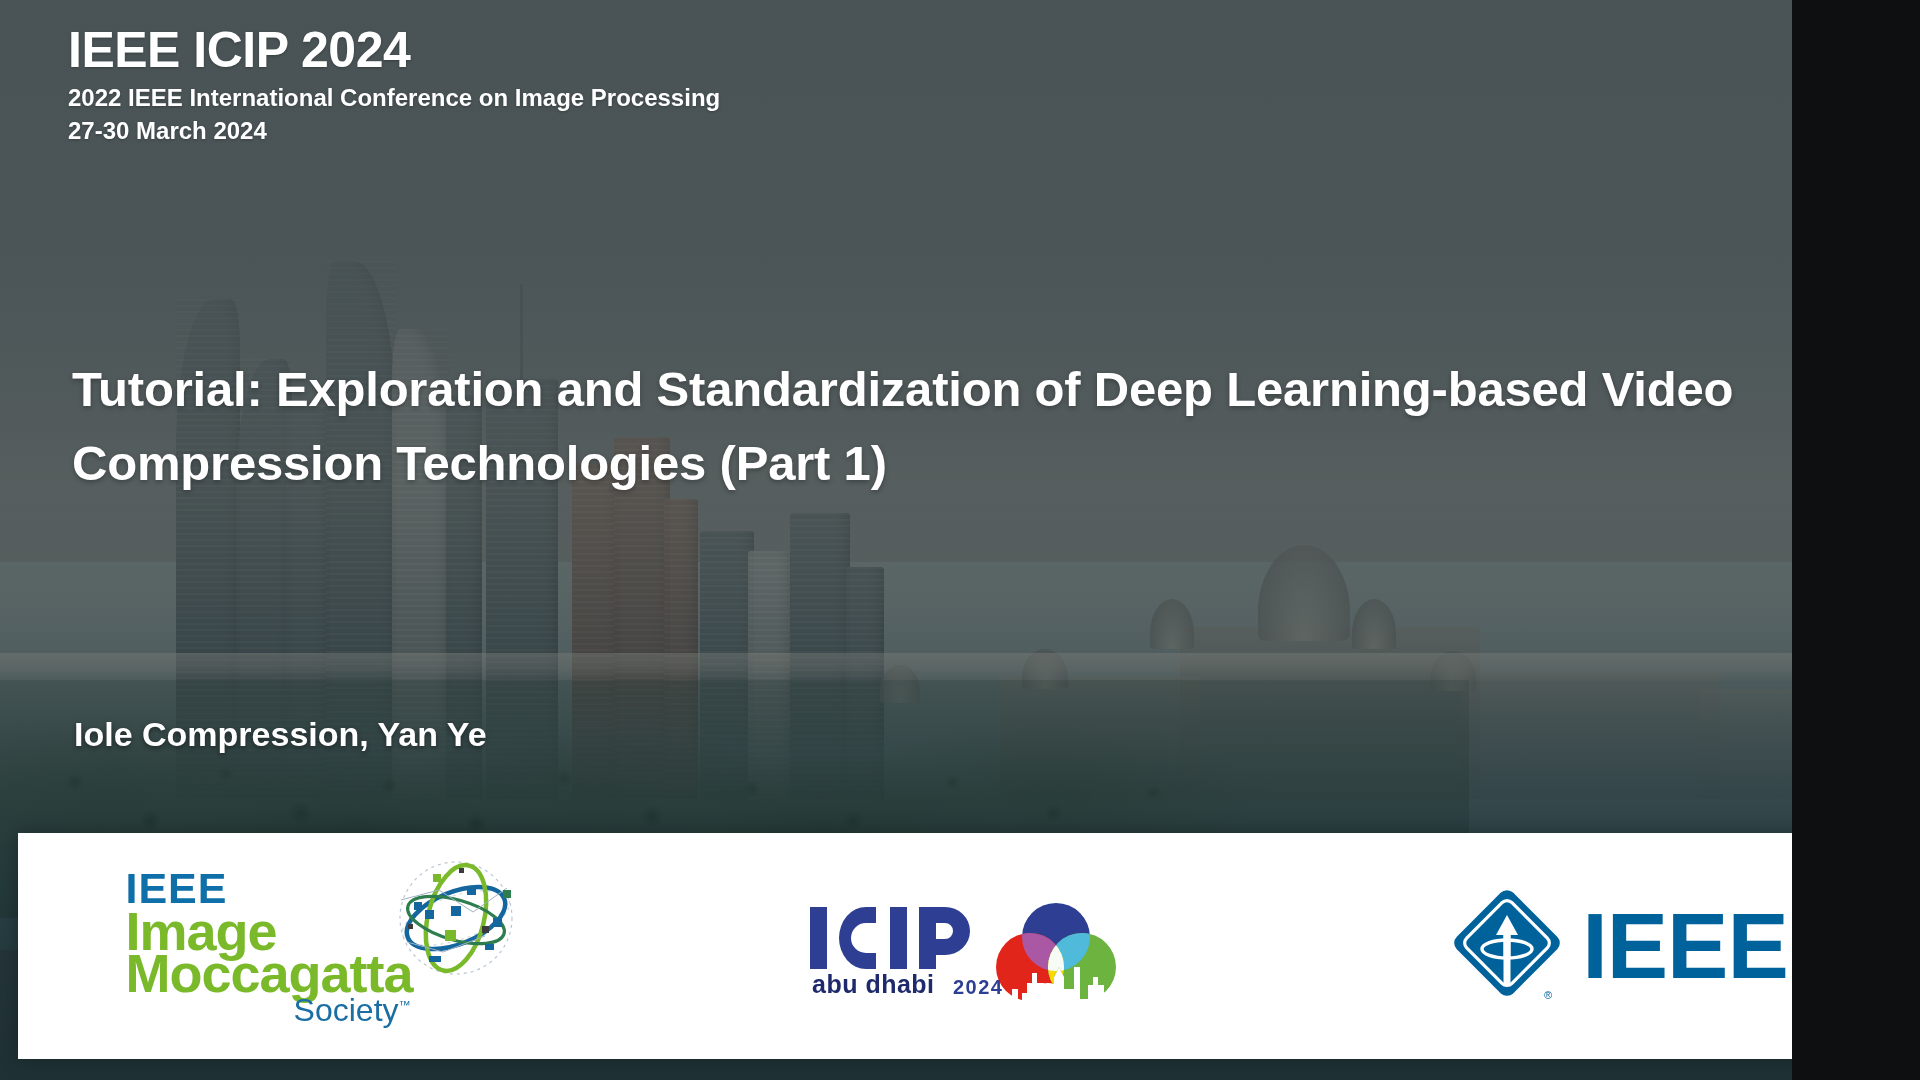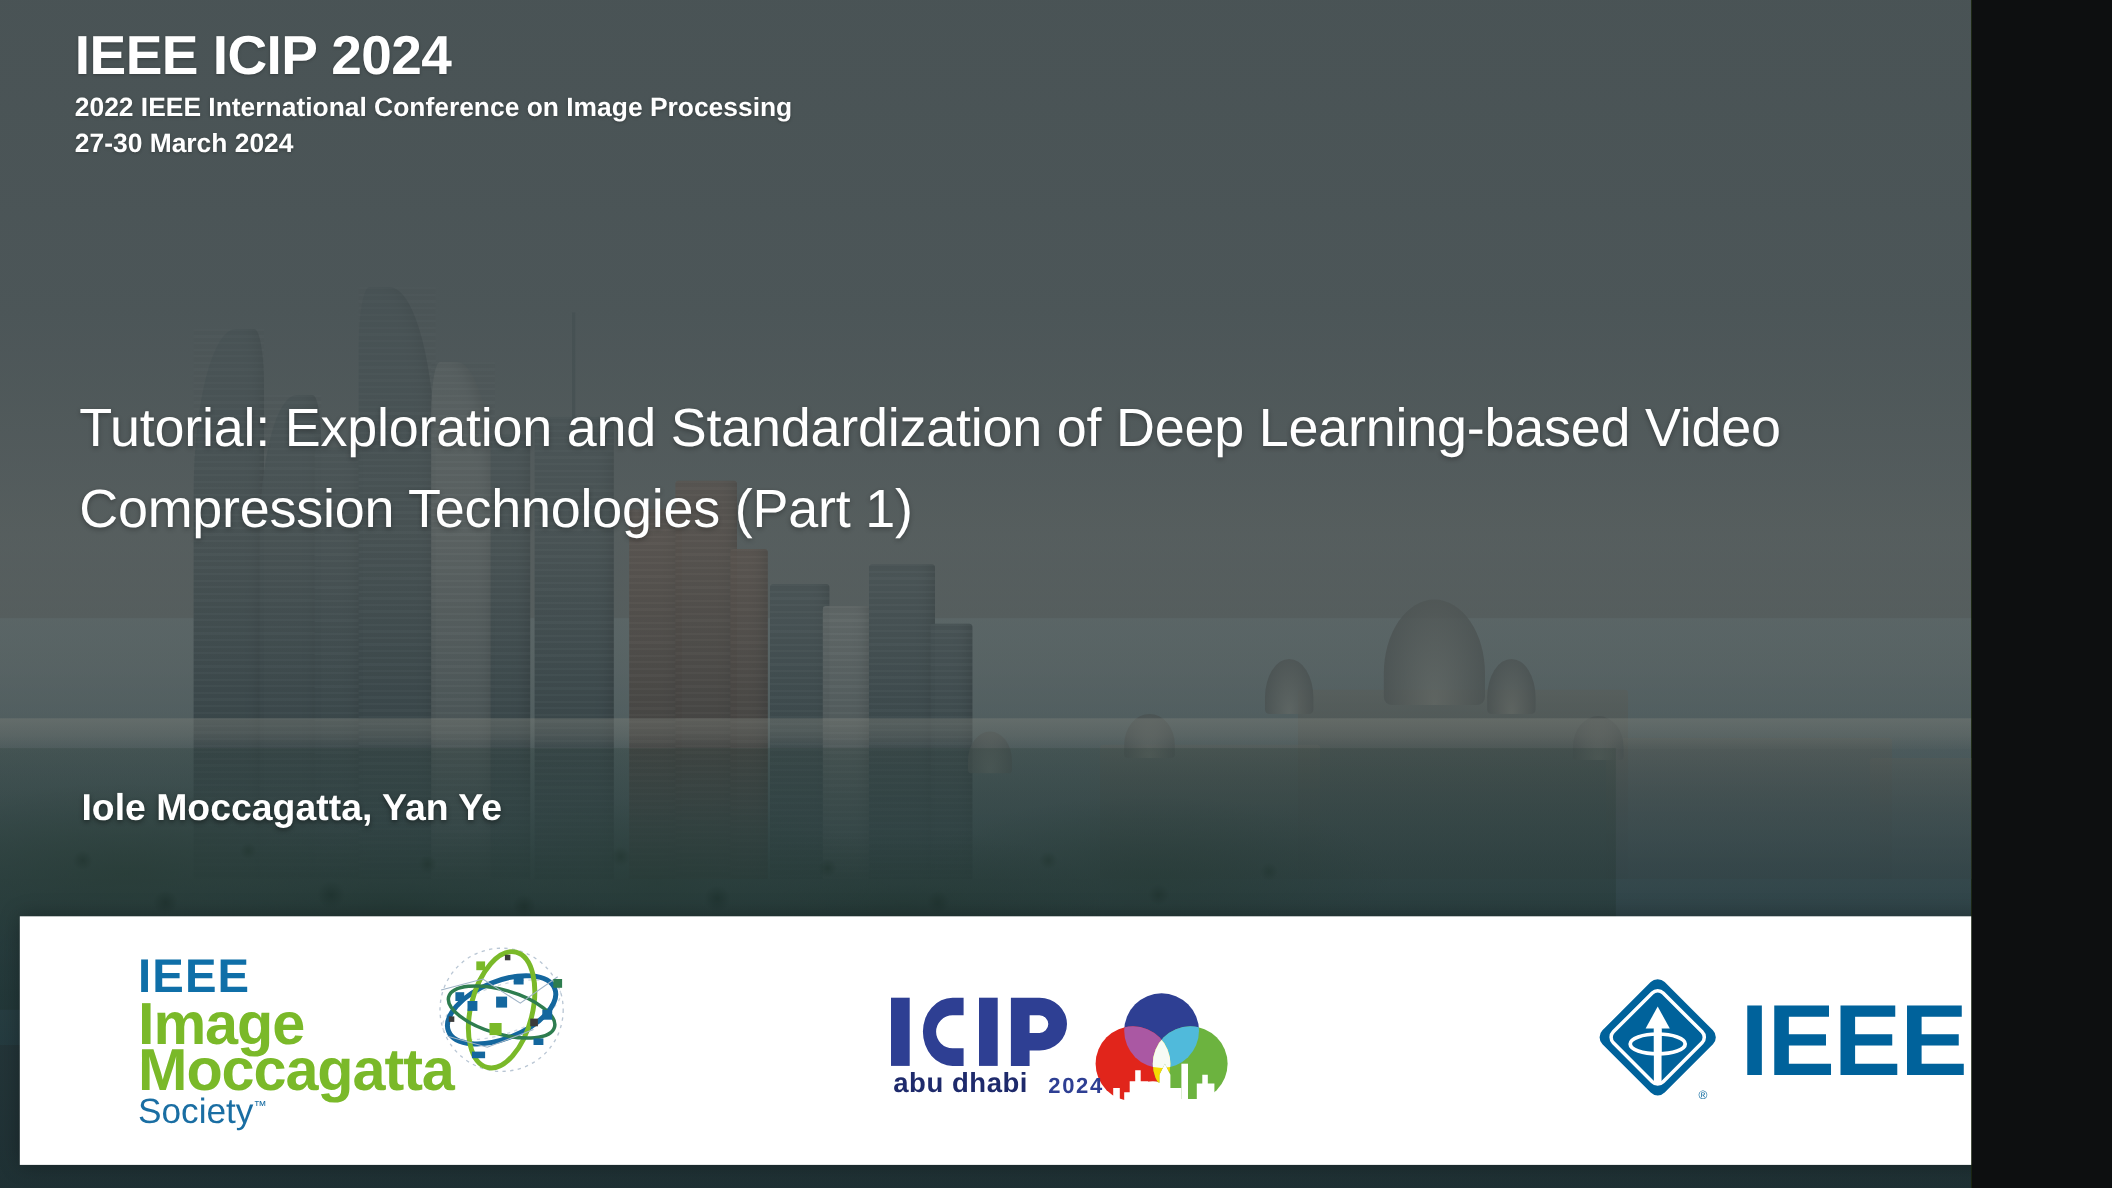--- a/index.html
+++ b/index.html
@@ -206,7 +206,7 @@
     margin: 0;
     color: #ffffff;
     font-size: 49px;
-    font-weight: 400;
+    font-weight: 700;
     line-height: 1.52;
     letter-spacing: -0.2px;
     text-shadow: 0 2px 5px rgba(0,0,0,0.30);

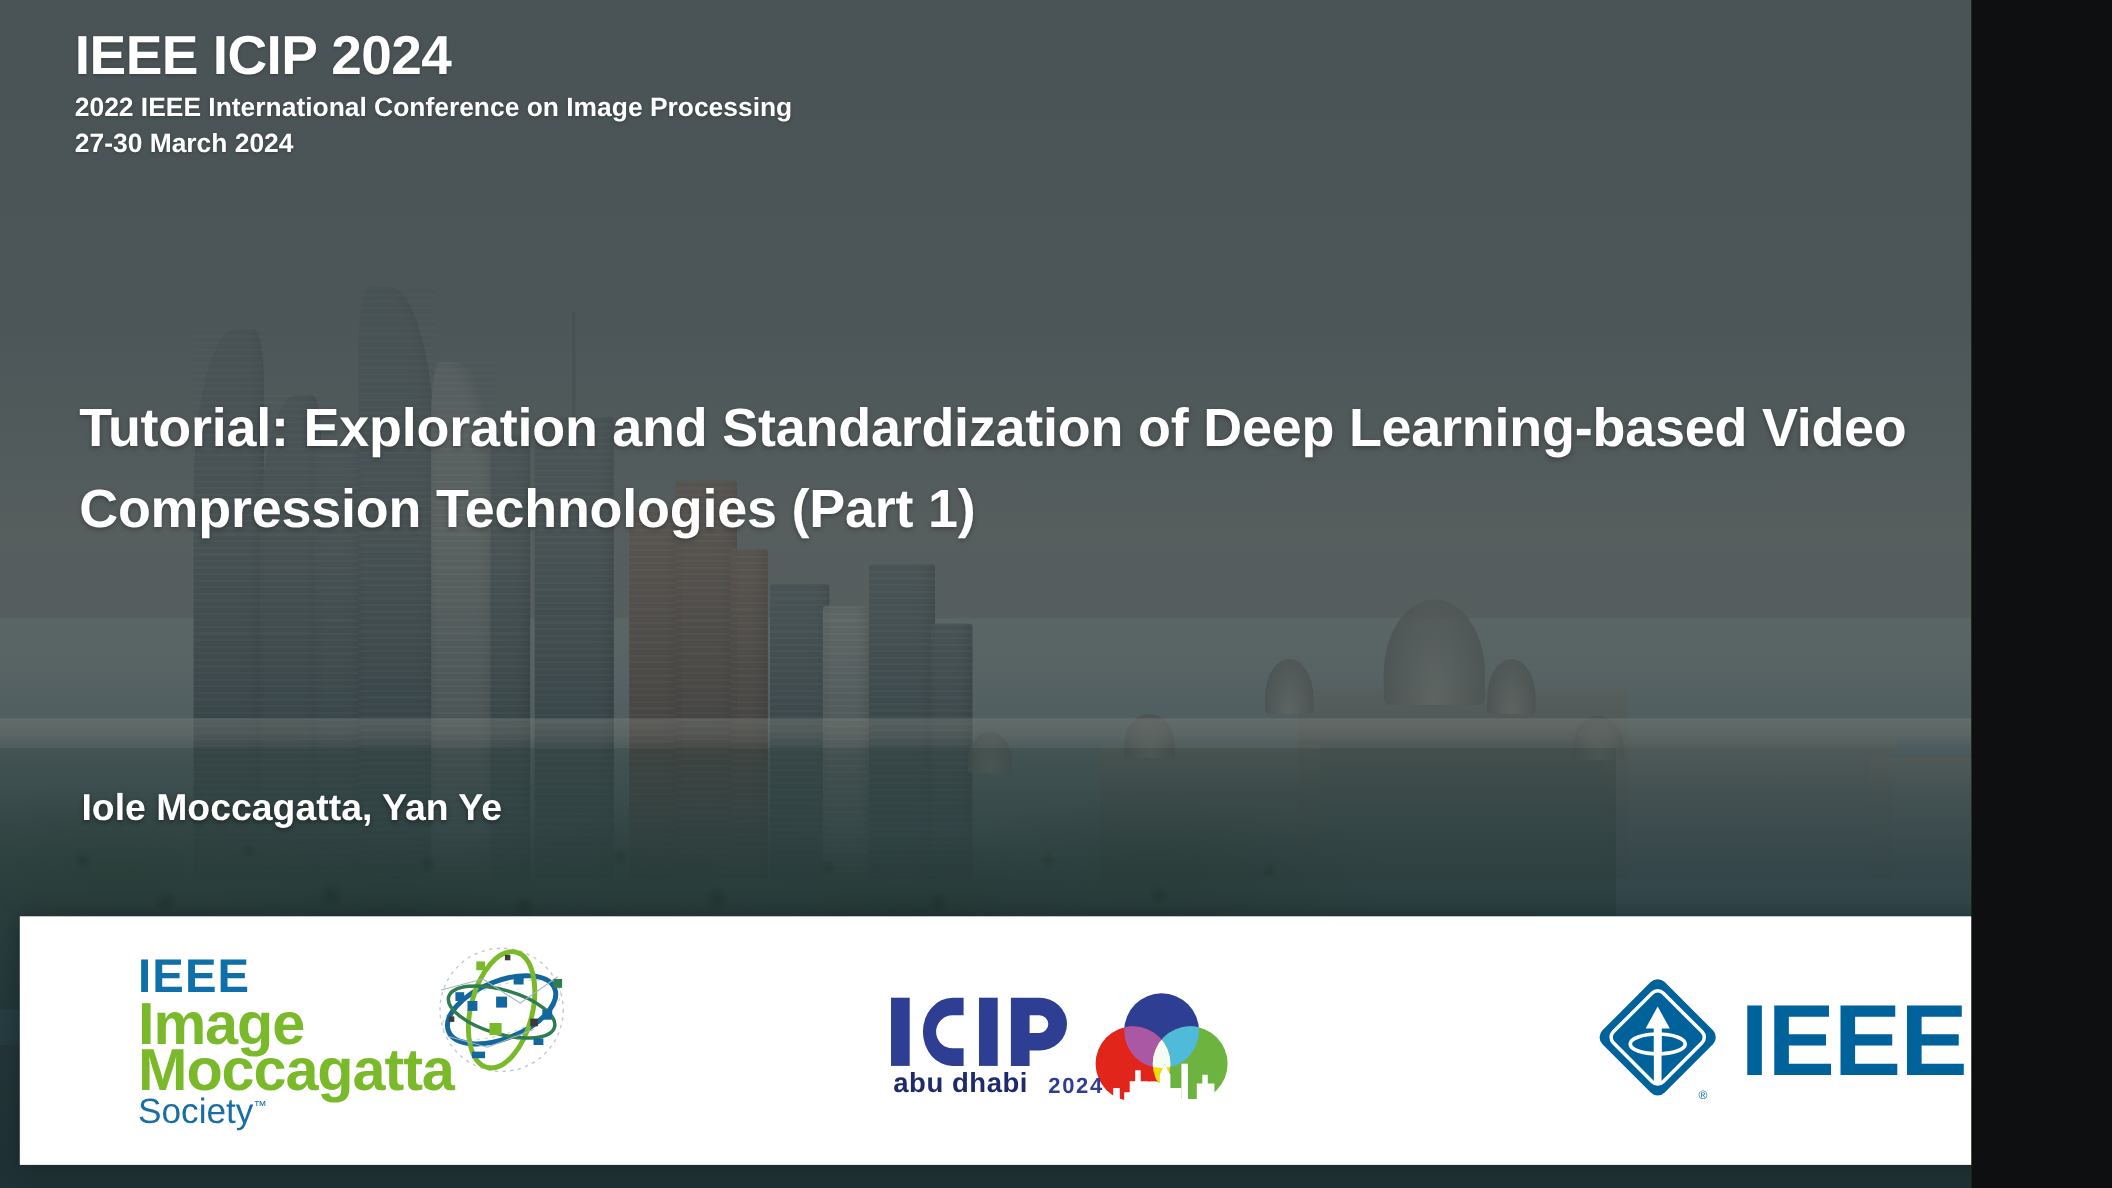--- a/index.html
+++ b/index.html
@@ -327,7 +327,7 @@
 
   <h2 class="talk-title">Tutorial: Exploration and Standardization of Deep Learning-based Video Compression Technologies (Part 1)</h2>
 
-  <p class="authors">Iole Moccagatta, Yan Ye</p>
+  <p class="authors">Iole Compression, Yan Ye</p>
 
   <div class="logo-bar">
 

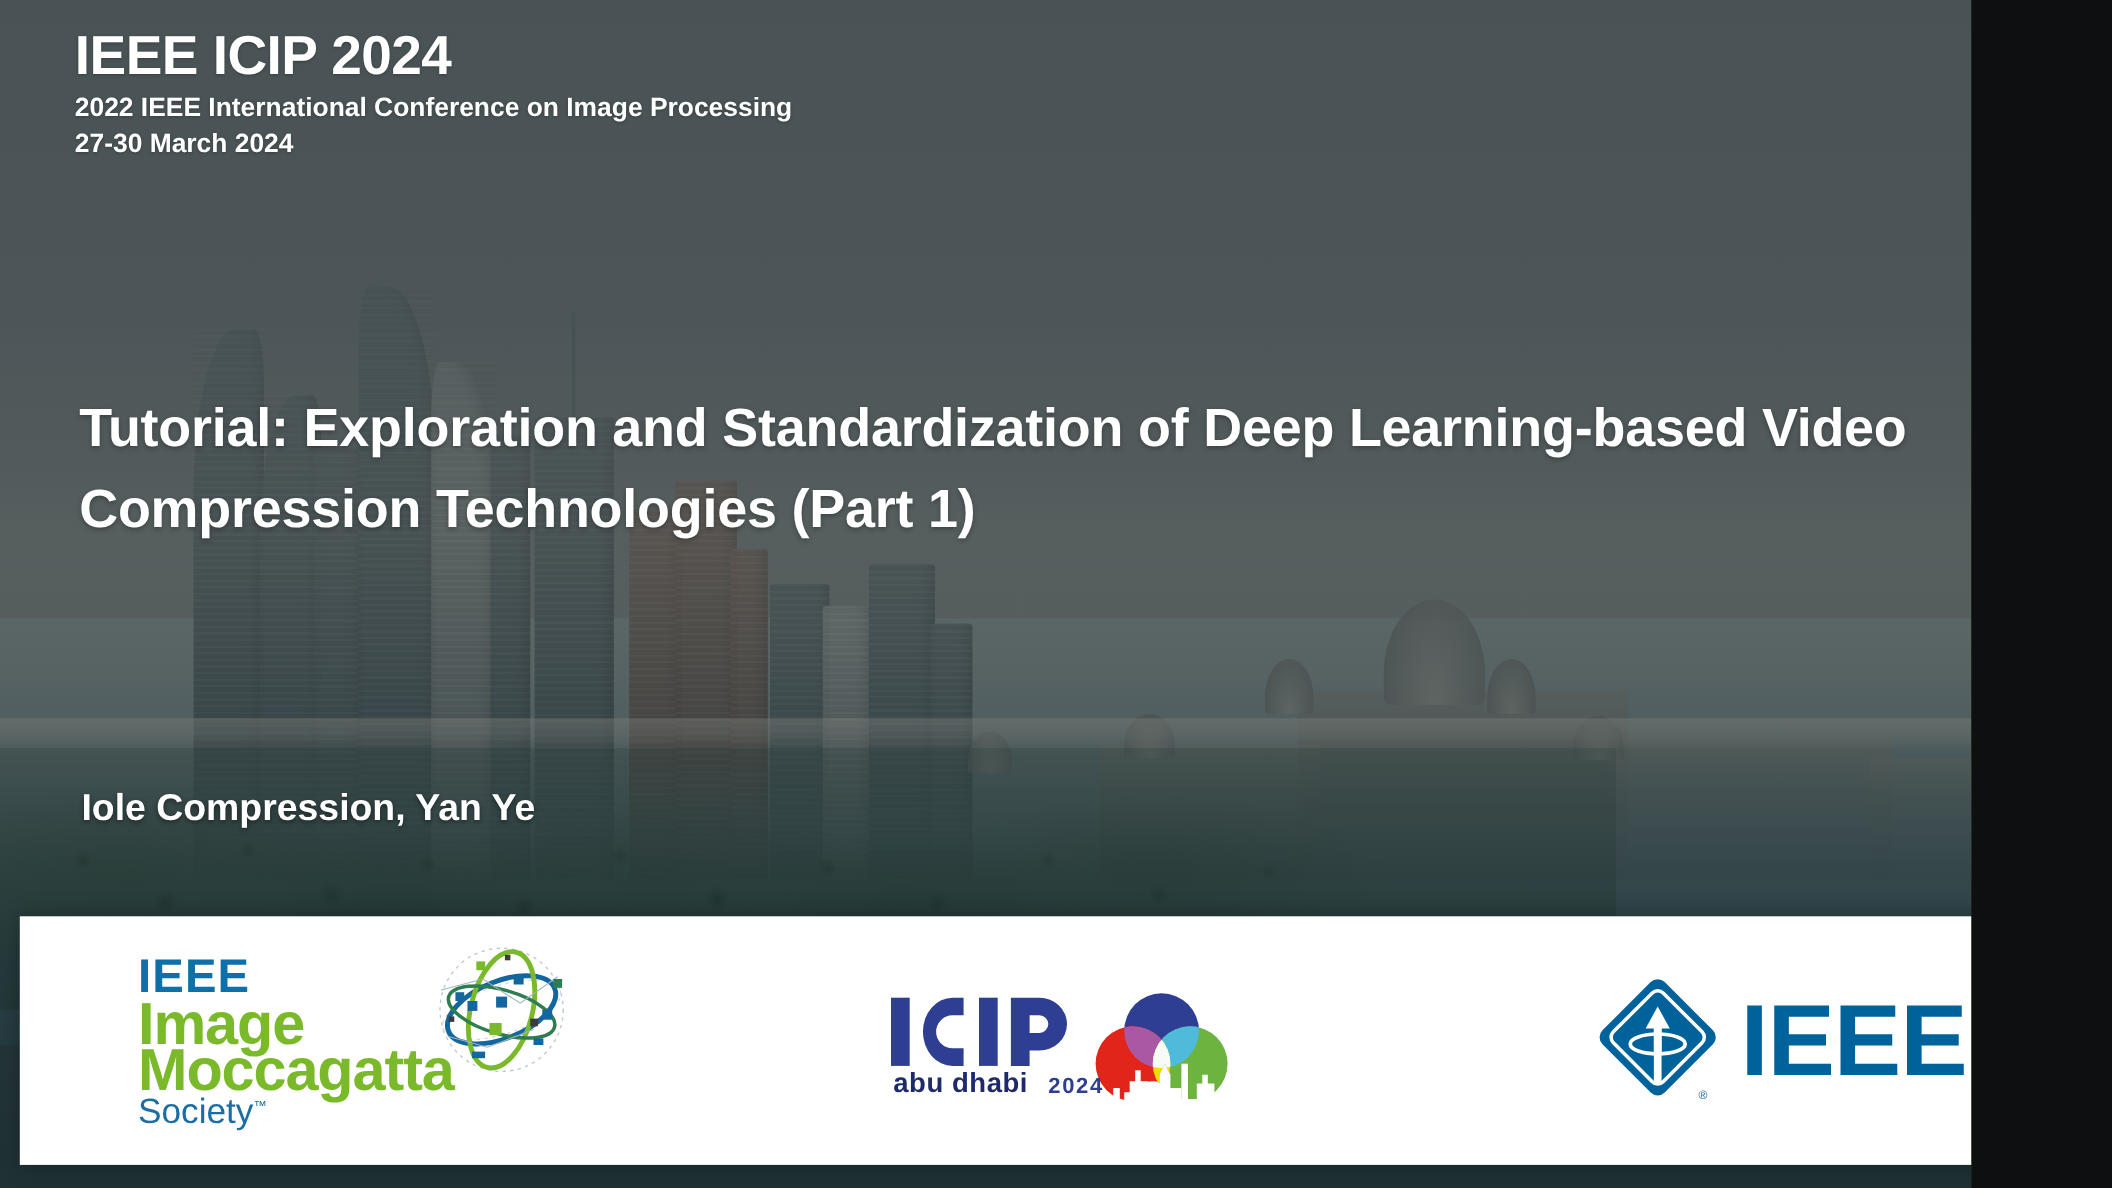--- a/index.html
+++ b/index.html
@@ -257,7 +257,7 @@
   }
   .sps-society {
     font-size: 32px; font-weight: 400; color: #1a6ea3;
-    text-align: left; margin-top: -6px; padding-right: 2px;
+    text-align: right; margin-top: -6px; padding-right: 2px;
   }
   .sps-society sup { font-size: 12px; vertical-align: super; }
   .sps-globe { margin-left: -36px; margin-top: -46px; }

